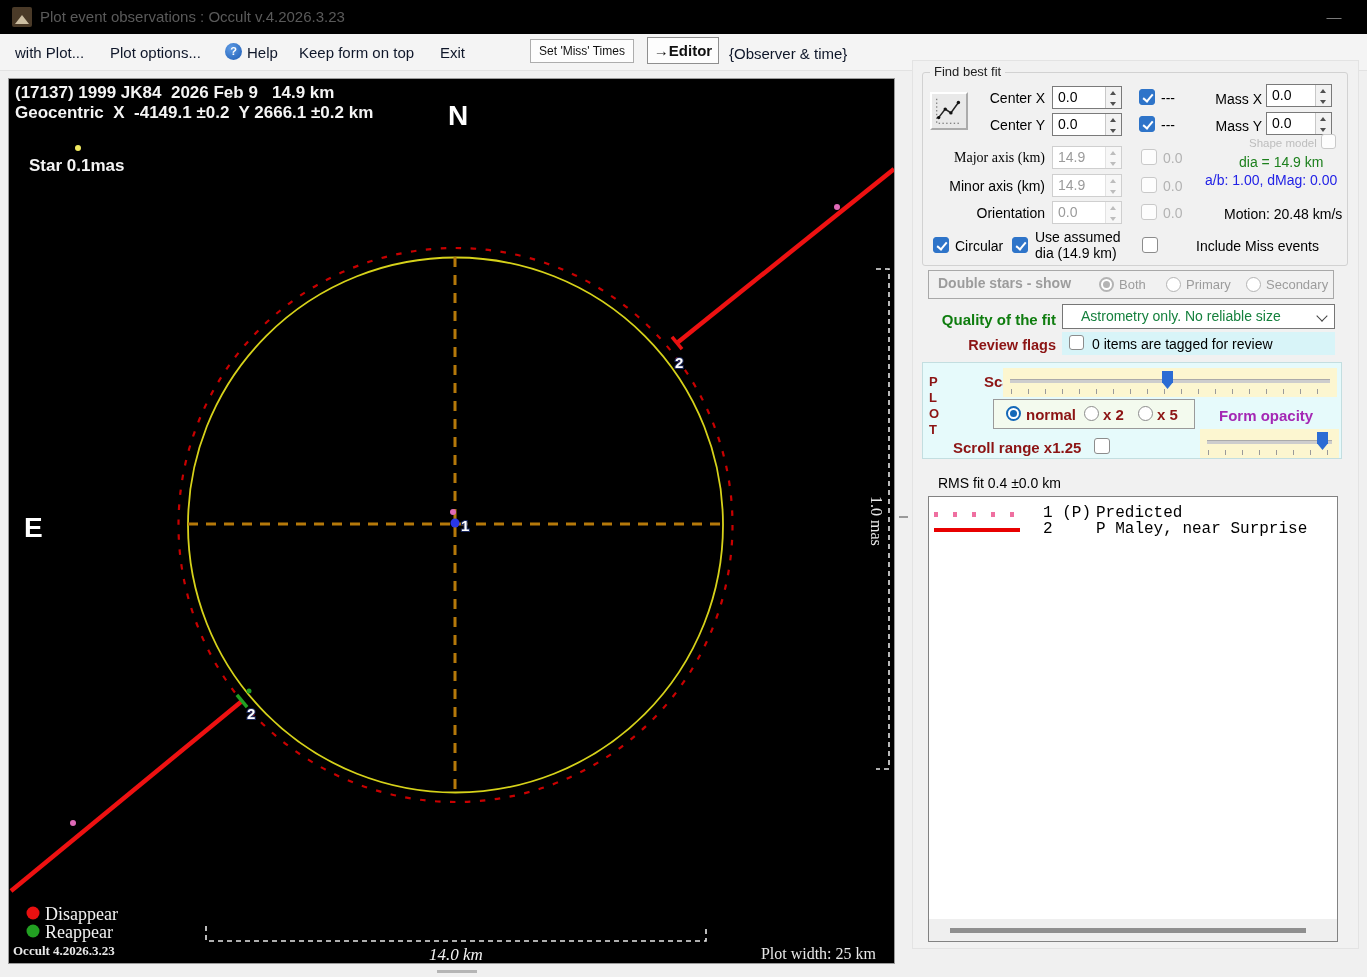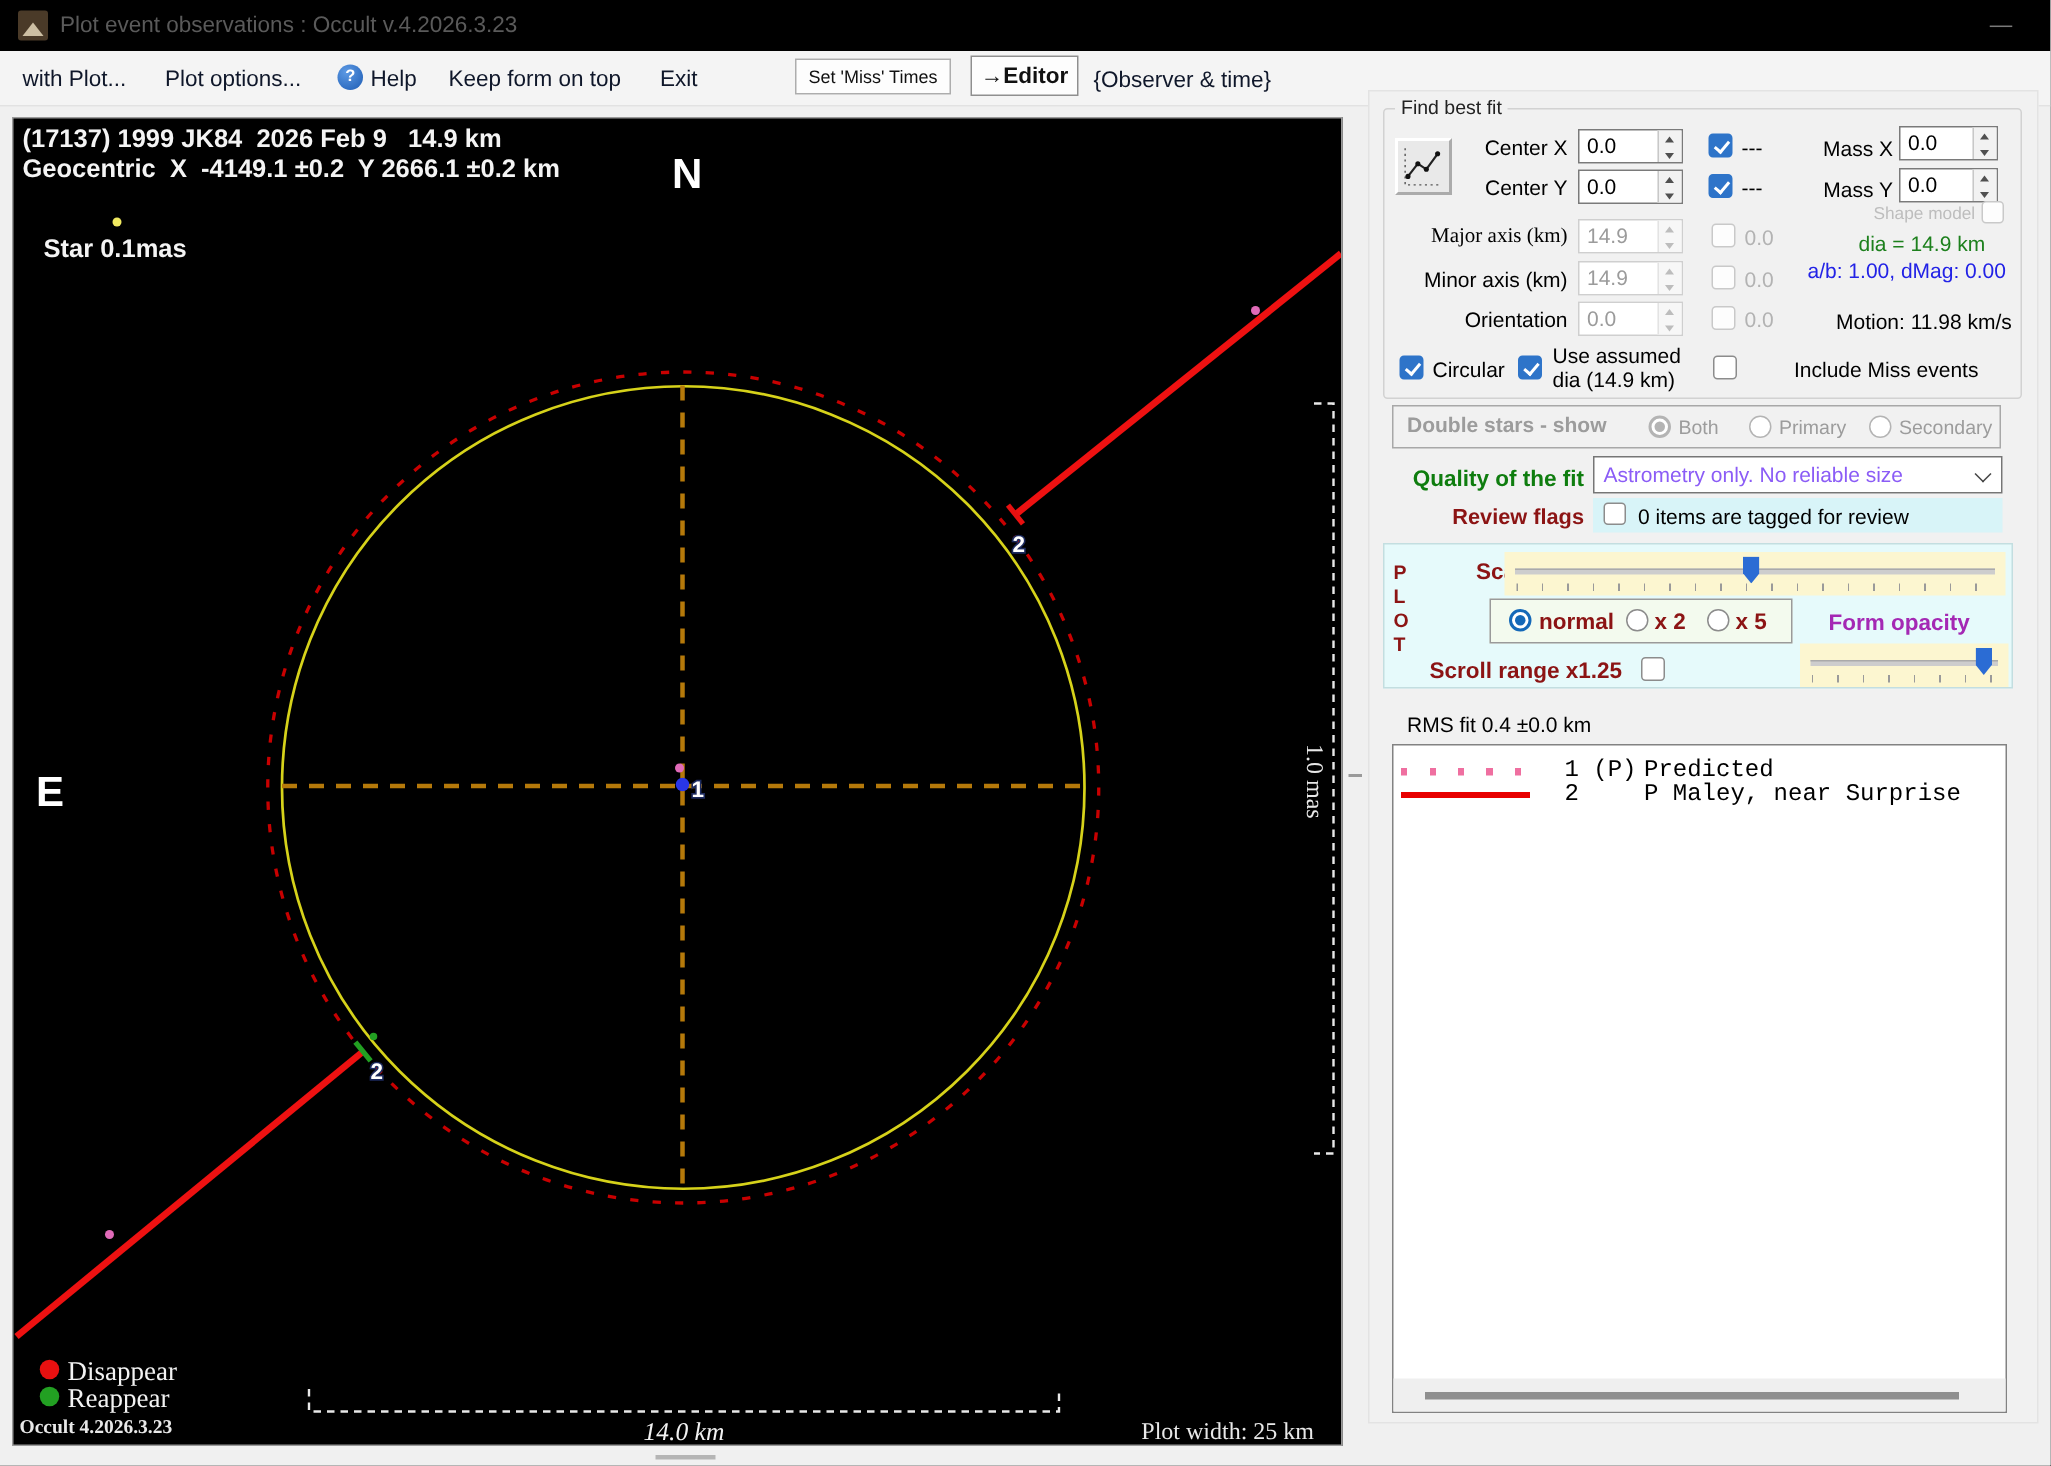--- a/index.html
+++ b/index.html
@@ -253,7 +253,7 @@
   </div>
   <div class="cb dis" style="left:1141px;top:204px;"></div>
   <span class="lbl" style="left:1163px;top:205px;color:#b3b3b3;">0.0</span>
-  <span class="lbl" style="left:1224px;top:206px;">Motion: 11.98 km/s</span>
+  <span class="lbl" style="left:1224px;top:206px;">Motion: 20.48 km/s</span>
 
   <div class="cb on" style="left:933px;top:237px;"></div>
   <span class="lbl" style="left:955px;top:238px;">Circular</span>

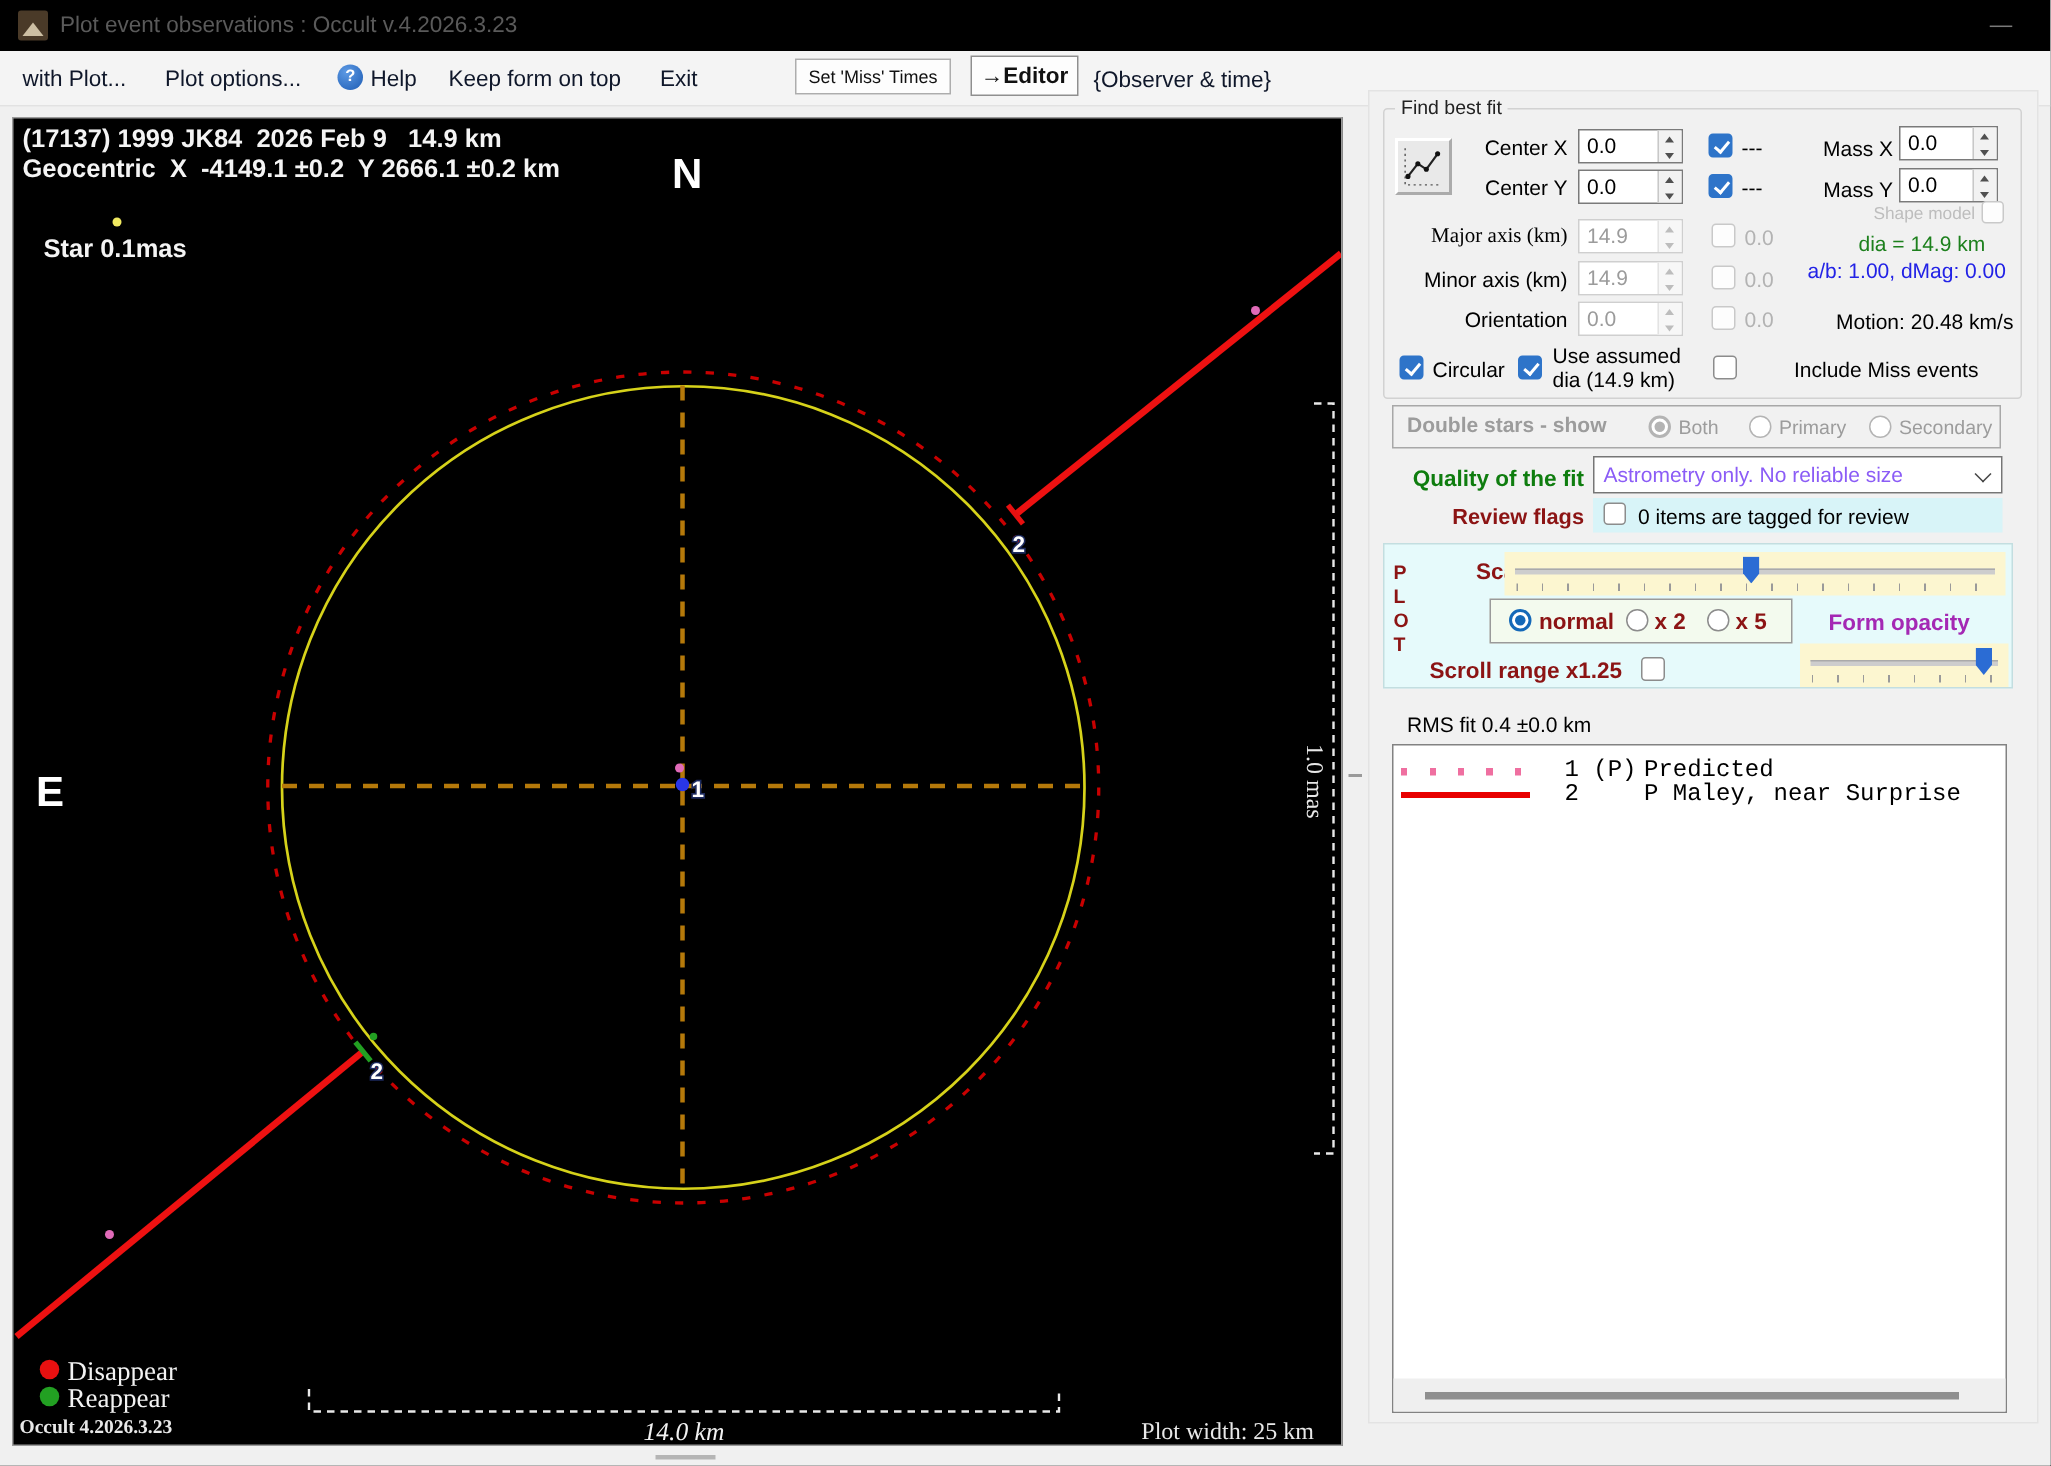--- a/index.html
+++ b/index.html
@@ -66,7 +66,7 @@
   .rad.gray.sel::after{background:#b4b4b4;}
   .graytxt{color:#9c9c9c;}
   .ddl{position:absolute;background:#fff;border:1px solid #767676;box-sizing:border-box;}
-  .ddl .txt{position:absolute;left:6px;top:3px;font-size:14px;color:#8b5cf6;white-space:nowrap;}
+  .ddl .txt{position:absolute;left:18px;top:3px;font-size:14px;color:#15803d;white-space:nowrap;}
   .chev{position:absolute;right:8px;top:7px;width:7px;height:7px;border-right:1.6px solid #444;
       border-bottom:1.6px solid #444;transform:rotate(45deg);}
   .cyanfield{position:absolute;background:#d8f4f8;}

